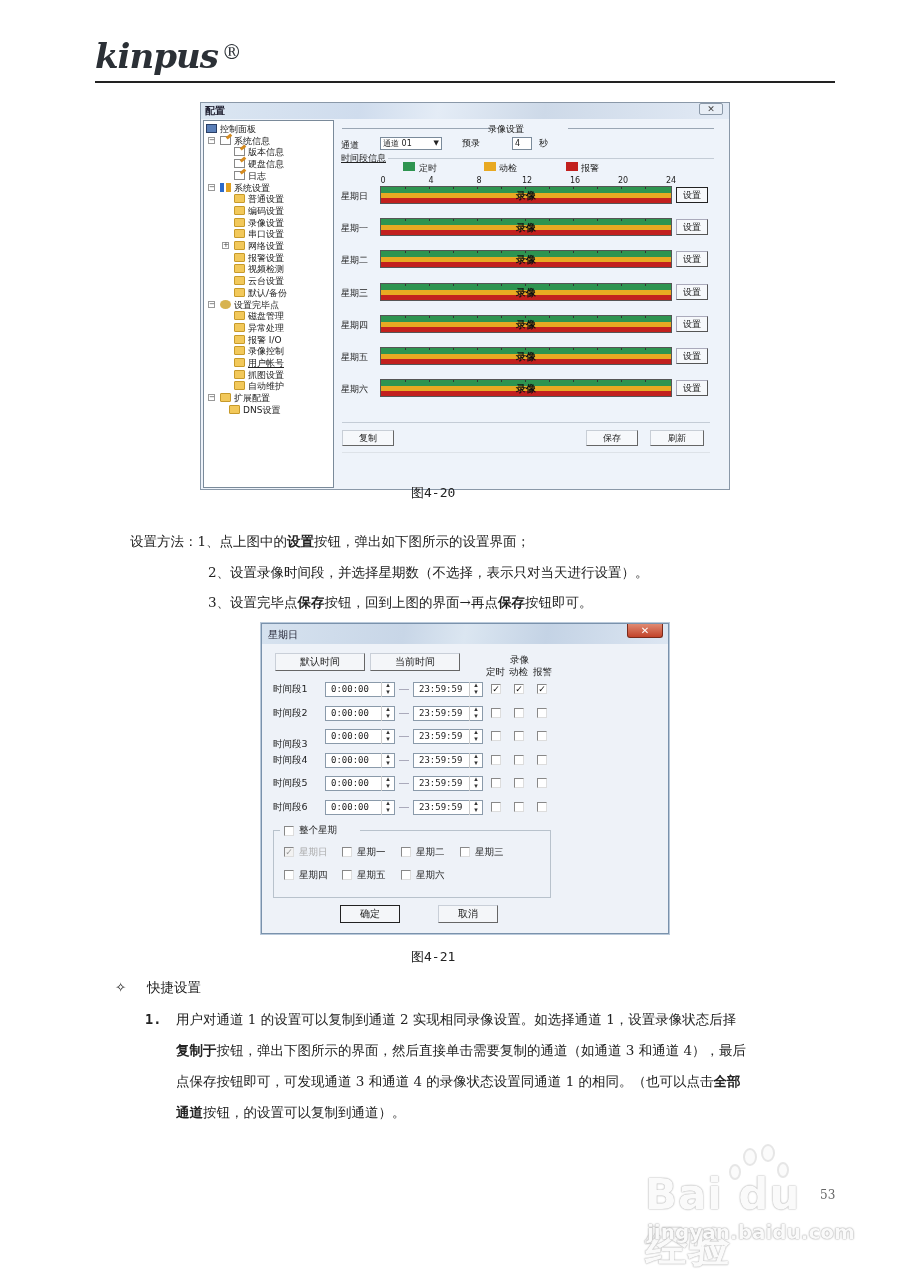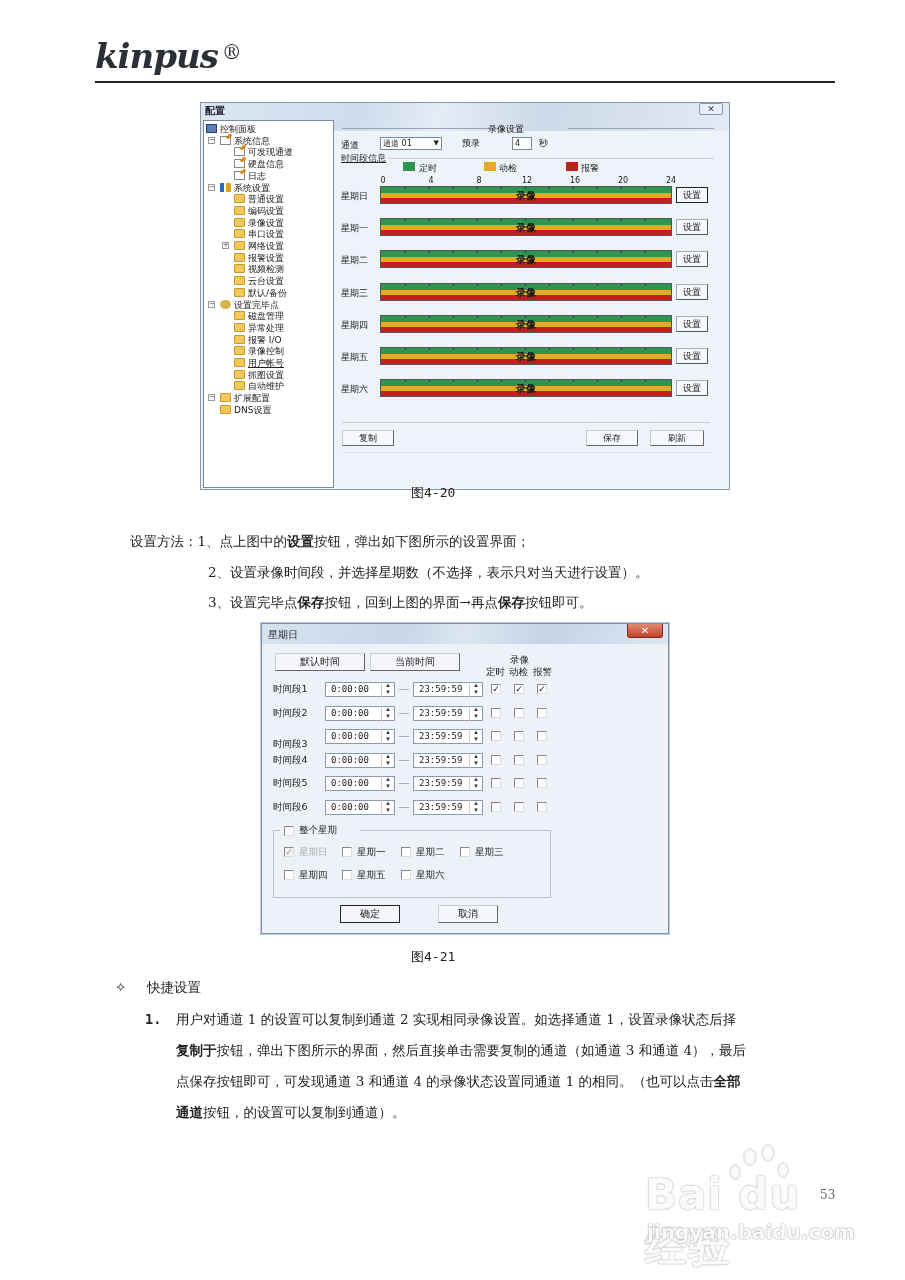--- a/index.html
+++ b/index.html
@@ -14,7 +14,7 @@
 
   
   .win1 { left: 200px; top: 102px; width: 530px; height: 388px; border: 1px solid #8a98a8; background: #eef3fa; }
-  .win1 .titlebar { height: 28px; background: linear-gradient(100deg,#dbe6f2 0%,#cfdced 30%,#e4ecf6 45%,#cdd9e8 65%,#e2eaf5 100%); position: relative; }
+  .win1 .titlebar { height: 16px; background: linear-gradient(100deg,#dbe6f2 0%,#cfdced 30%,#e4ecf6 45%,#cdd9e8 65%,#e2eaf5 100%); position: relative; }
   .win1 .title { position: absolute; left: 4px; top: 1px; font-size: 10px; font-weight: bold; color: #223; }
   .closebtn1 { position: absolute; right: 6px; top: 0px; width: 24px; height: 12px; border: 1px solid #8a98a8; background: #e8eef6;
                font-size: 9px; text-align: center; line-height: 10px; color: #444; border-radius: 2px; }

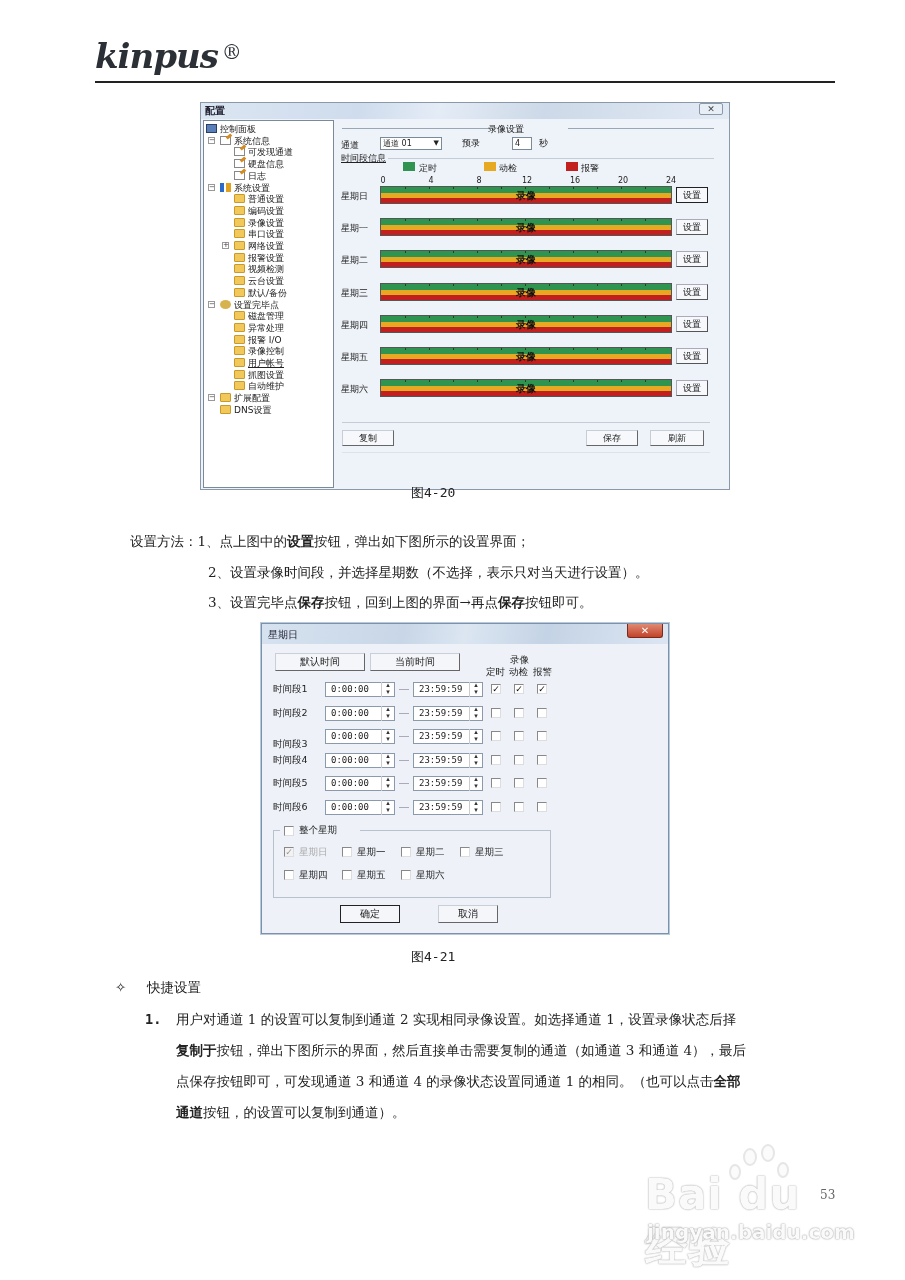--- a/index.html
+++ b/index.html
@@ -96,7 +96,7 @@
       <div class="tree-item" style="left: 2px; top: 2px;"><span class="ico monitor"></span><span>控制面板</span></div>
       <div class="expander" style="left: 4px; top: 15.7px;">−</div>
       <div class="tree-item" style="left: 16px; top: 13.7px;"><span class="ico note"></span><span>系统信息</span></div>
-      <div class="tree-item" style="left: 30px; top: 25.4px;"><span class="ico note"></span><span>可发现通道</span></div>
+      <div class="tree-item" style="left: 30px; top: 25.4px;"><span class="ico note"></span><span>版本信息</span></div>
       <div class="tree-item" style="left: 30px; top: 37.1px;"><span class="ico note"></span><span>硬盘信息</span></div>
       <div class="tree-item" style="left: 30px; top: 48.8px;"><span class="ico note"></span><span>日志</span></div>
       <div class="expander" style="left: 4px; top: 62.5px;">−</div>

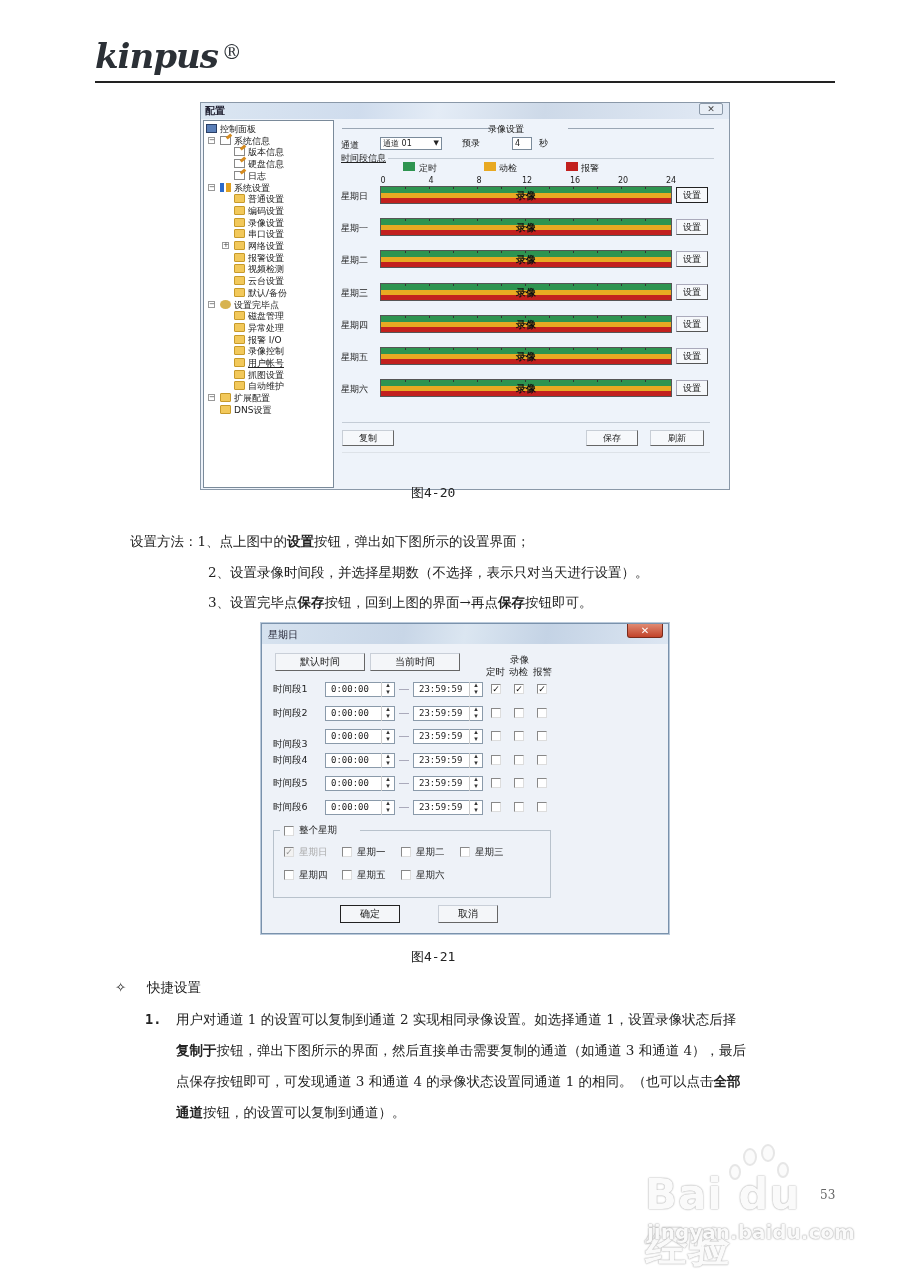--- a/index.html
+++ b/index.html
@@ -122,7 +122,7 @@
       <div class="tree-item" style="left: 30px; top: 259.4px;"><span class="ico folder"></span><span>自动维护</span></div>
       <div class="expander" style="left: 4px; top: 273.1px;">−</div>
       <div class="tree-item" style="left: 16px; top: 271.1px;"><span class="ico folder"></span><span>扩展配置</span></div>
-      <div class="tree-item" style="left: 16px; top: 282.8px;"><span class="ico folder"></span><span>DNS设置</span></div>
+      <div class="tree-item" style="left: 25px; top: 282.8px;"><span class="ico folder"></span><span>DNS设置</span></div>
     </div>
 
   <div class="right">

